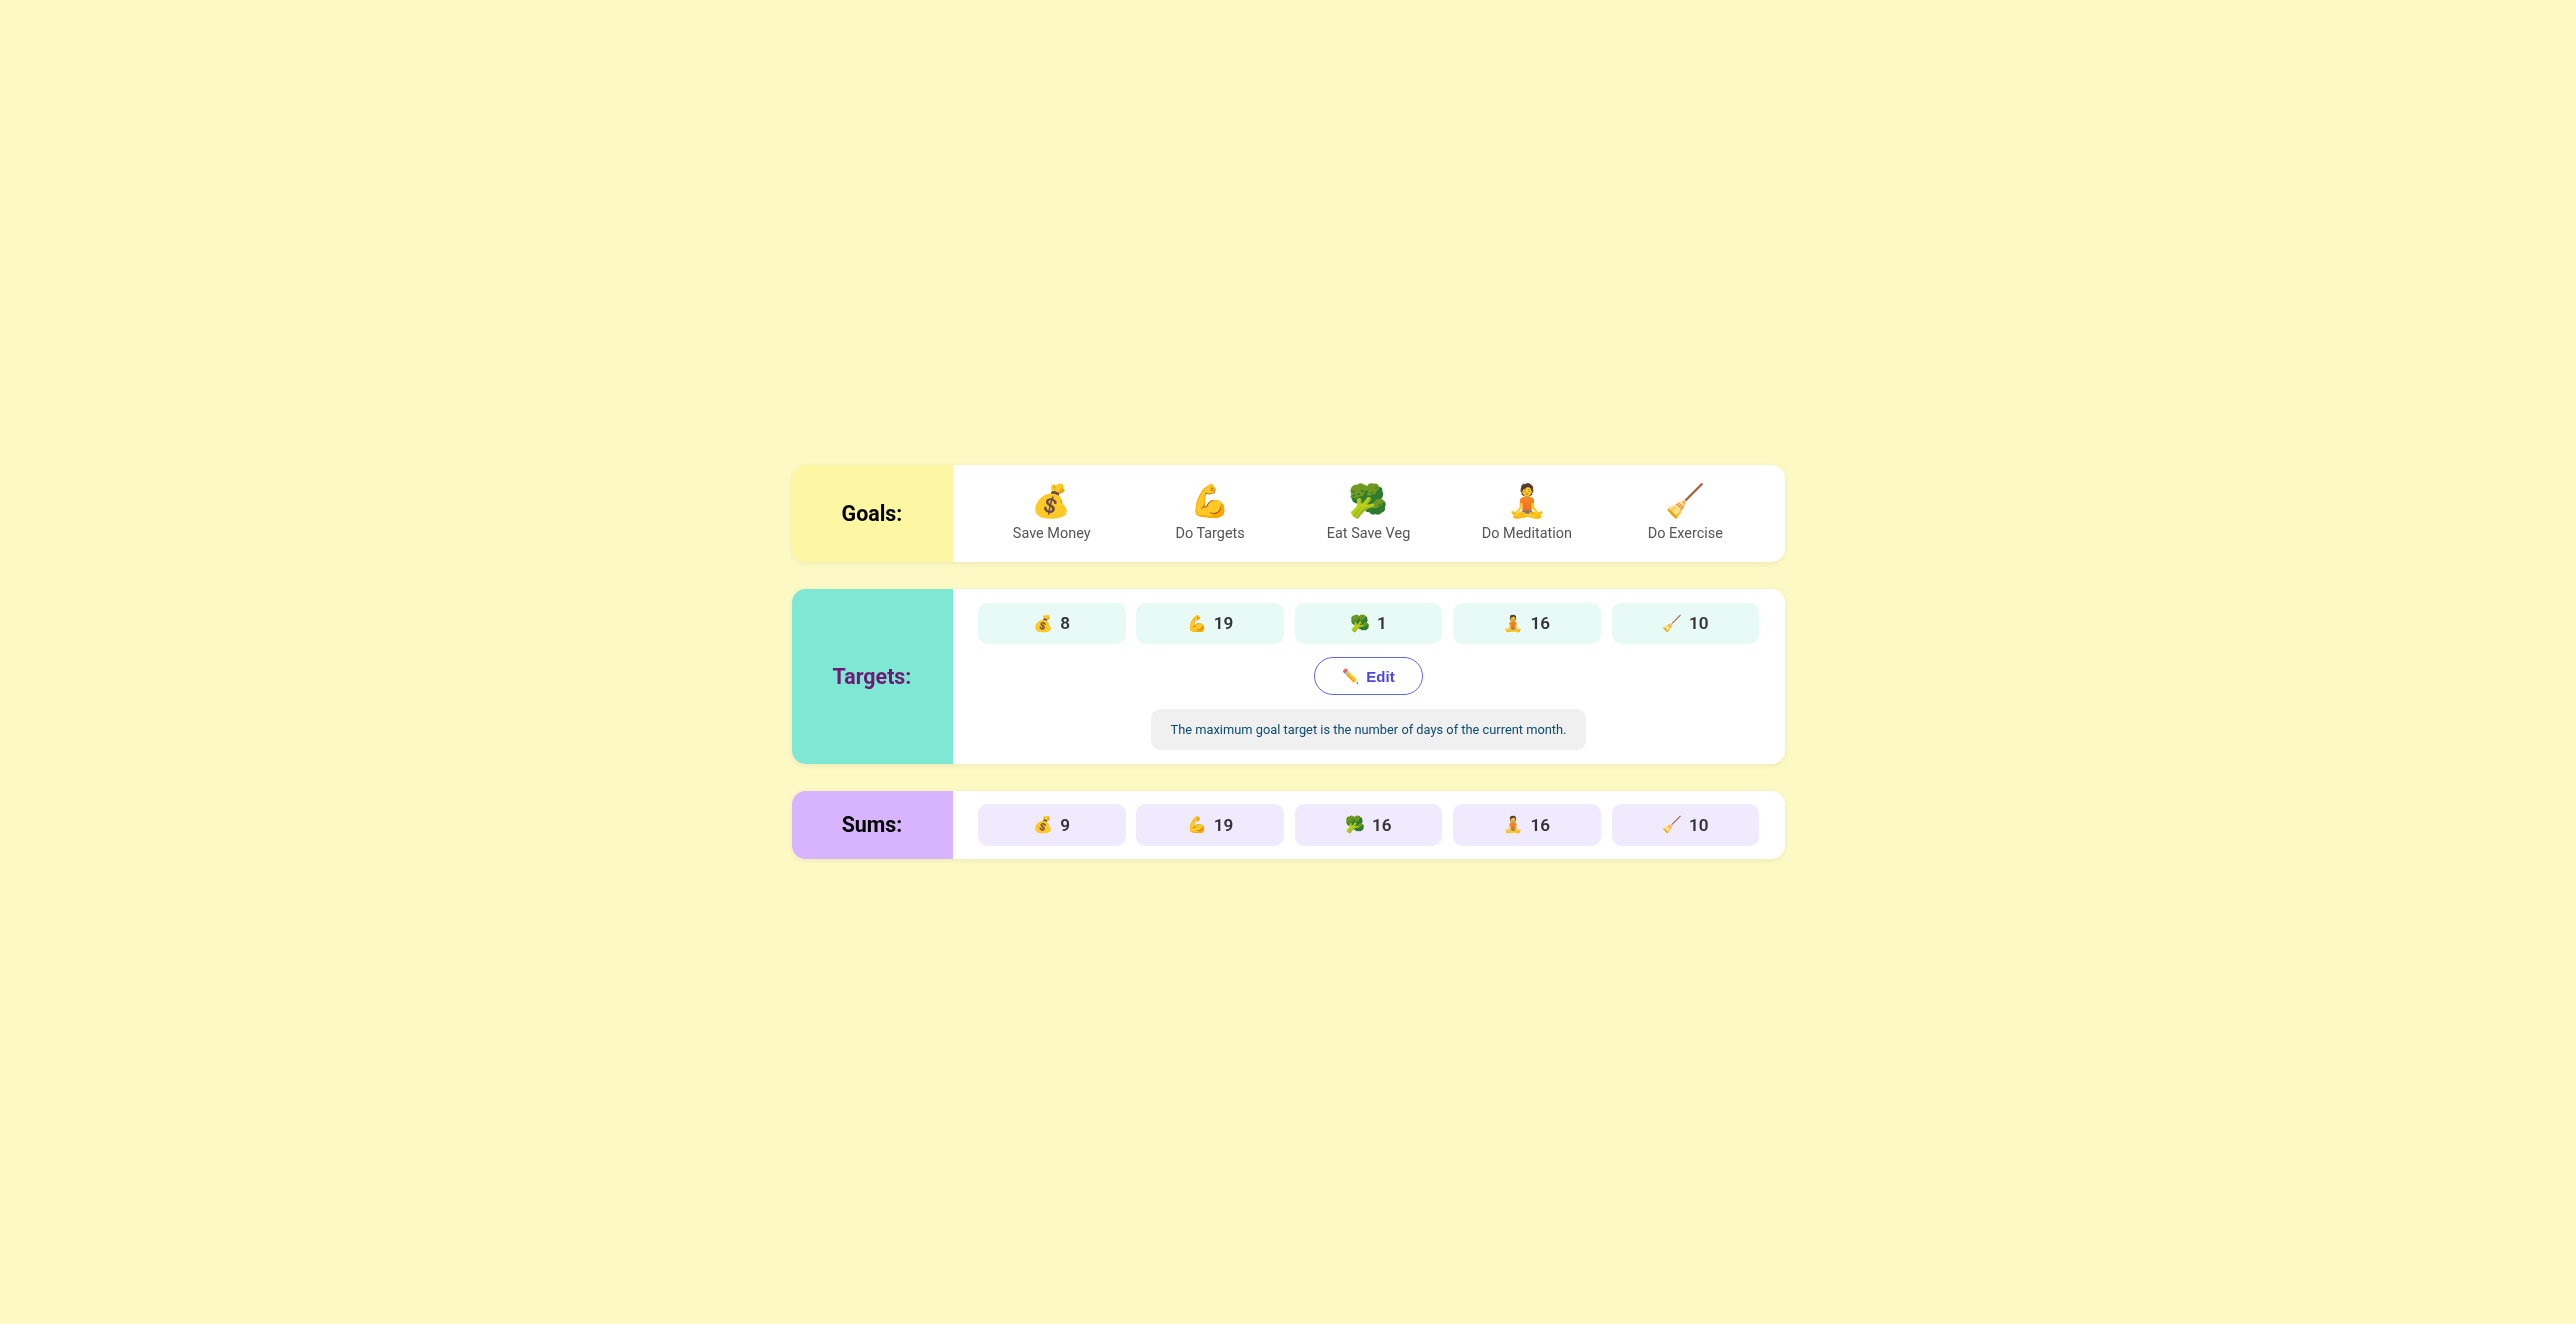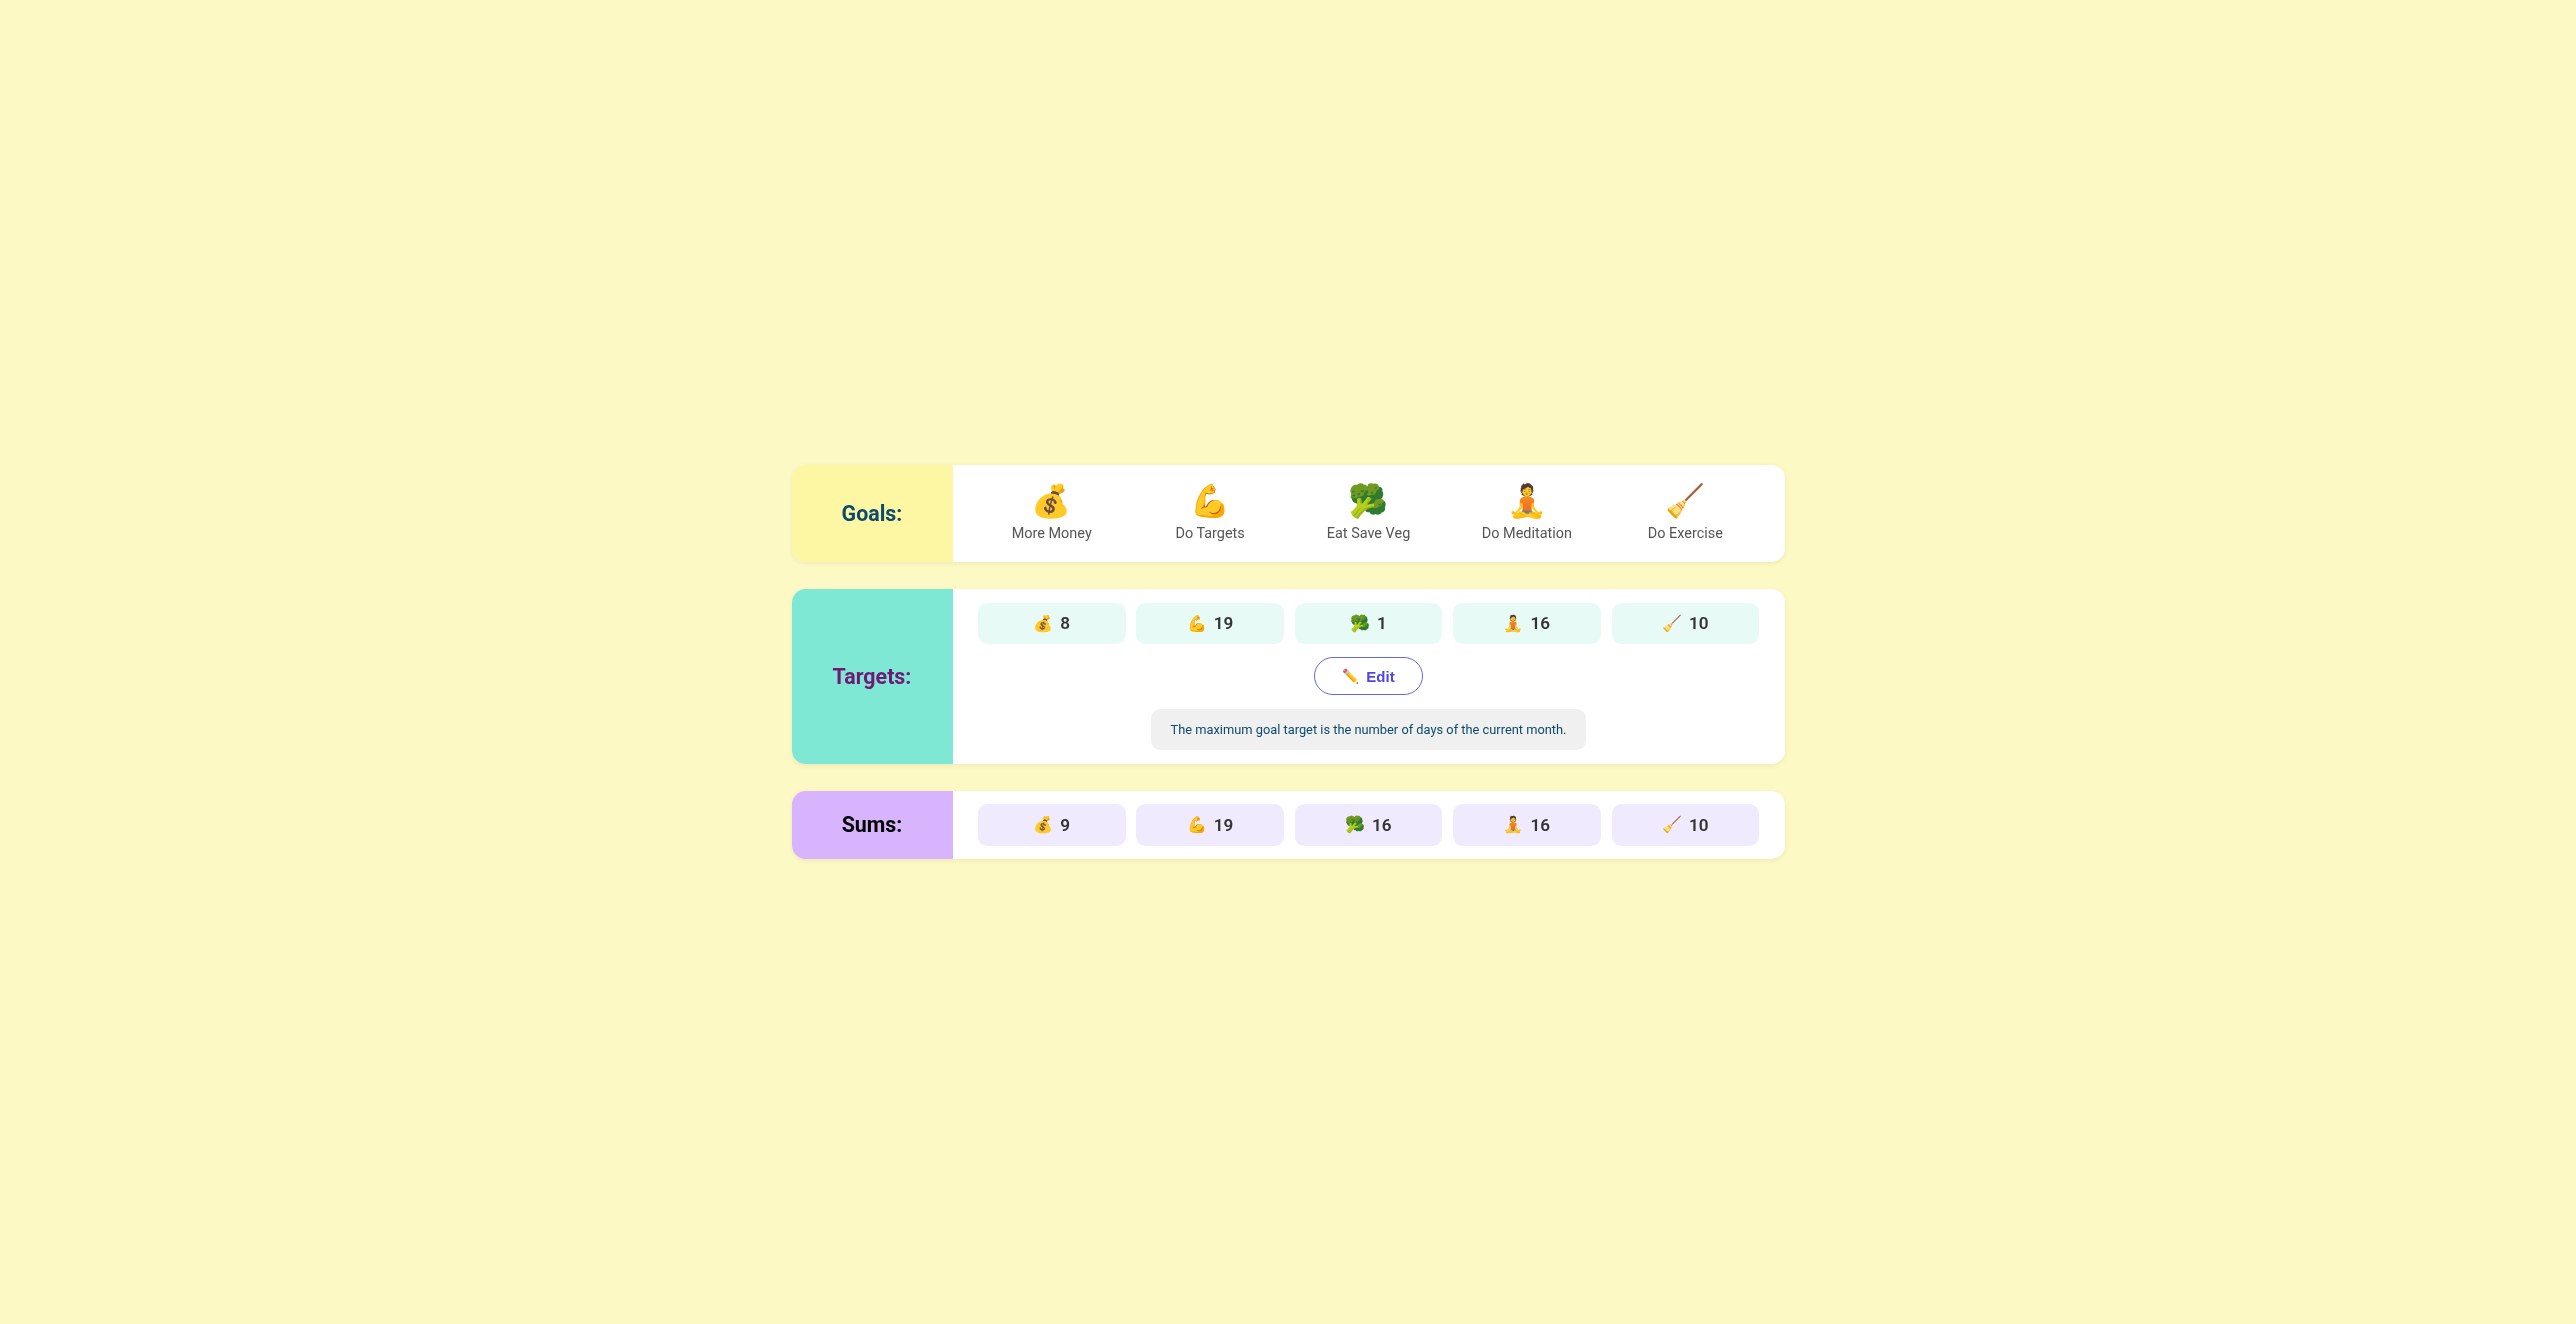--- a/index.html
+++ b/index.html
@@ -47,7 +47,7 @@
 
     .section-label.goals {
       background-color: #fdf6a3;
-      color: #0c4a6e;
+      color: #000000;
     }
 
     .section-label.targets {

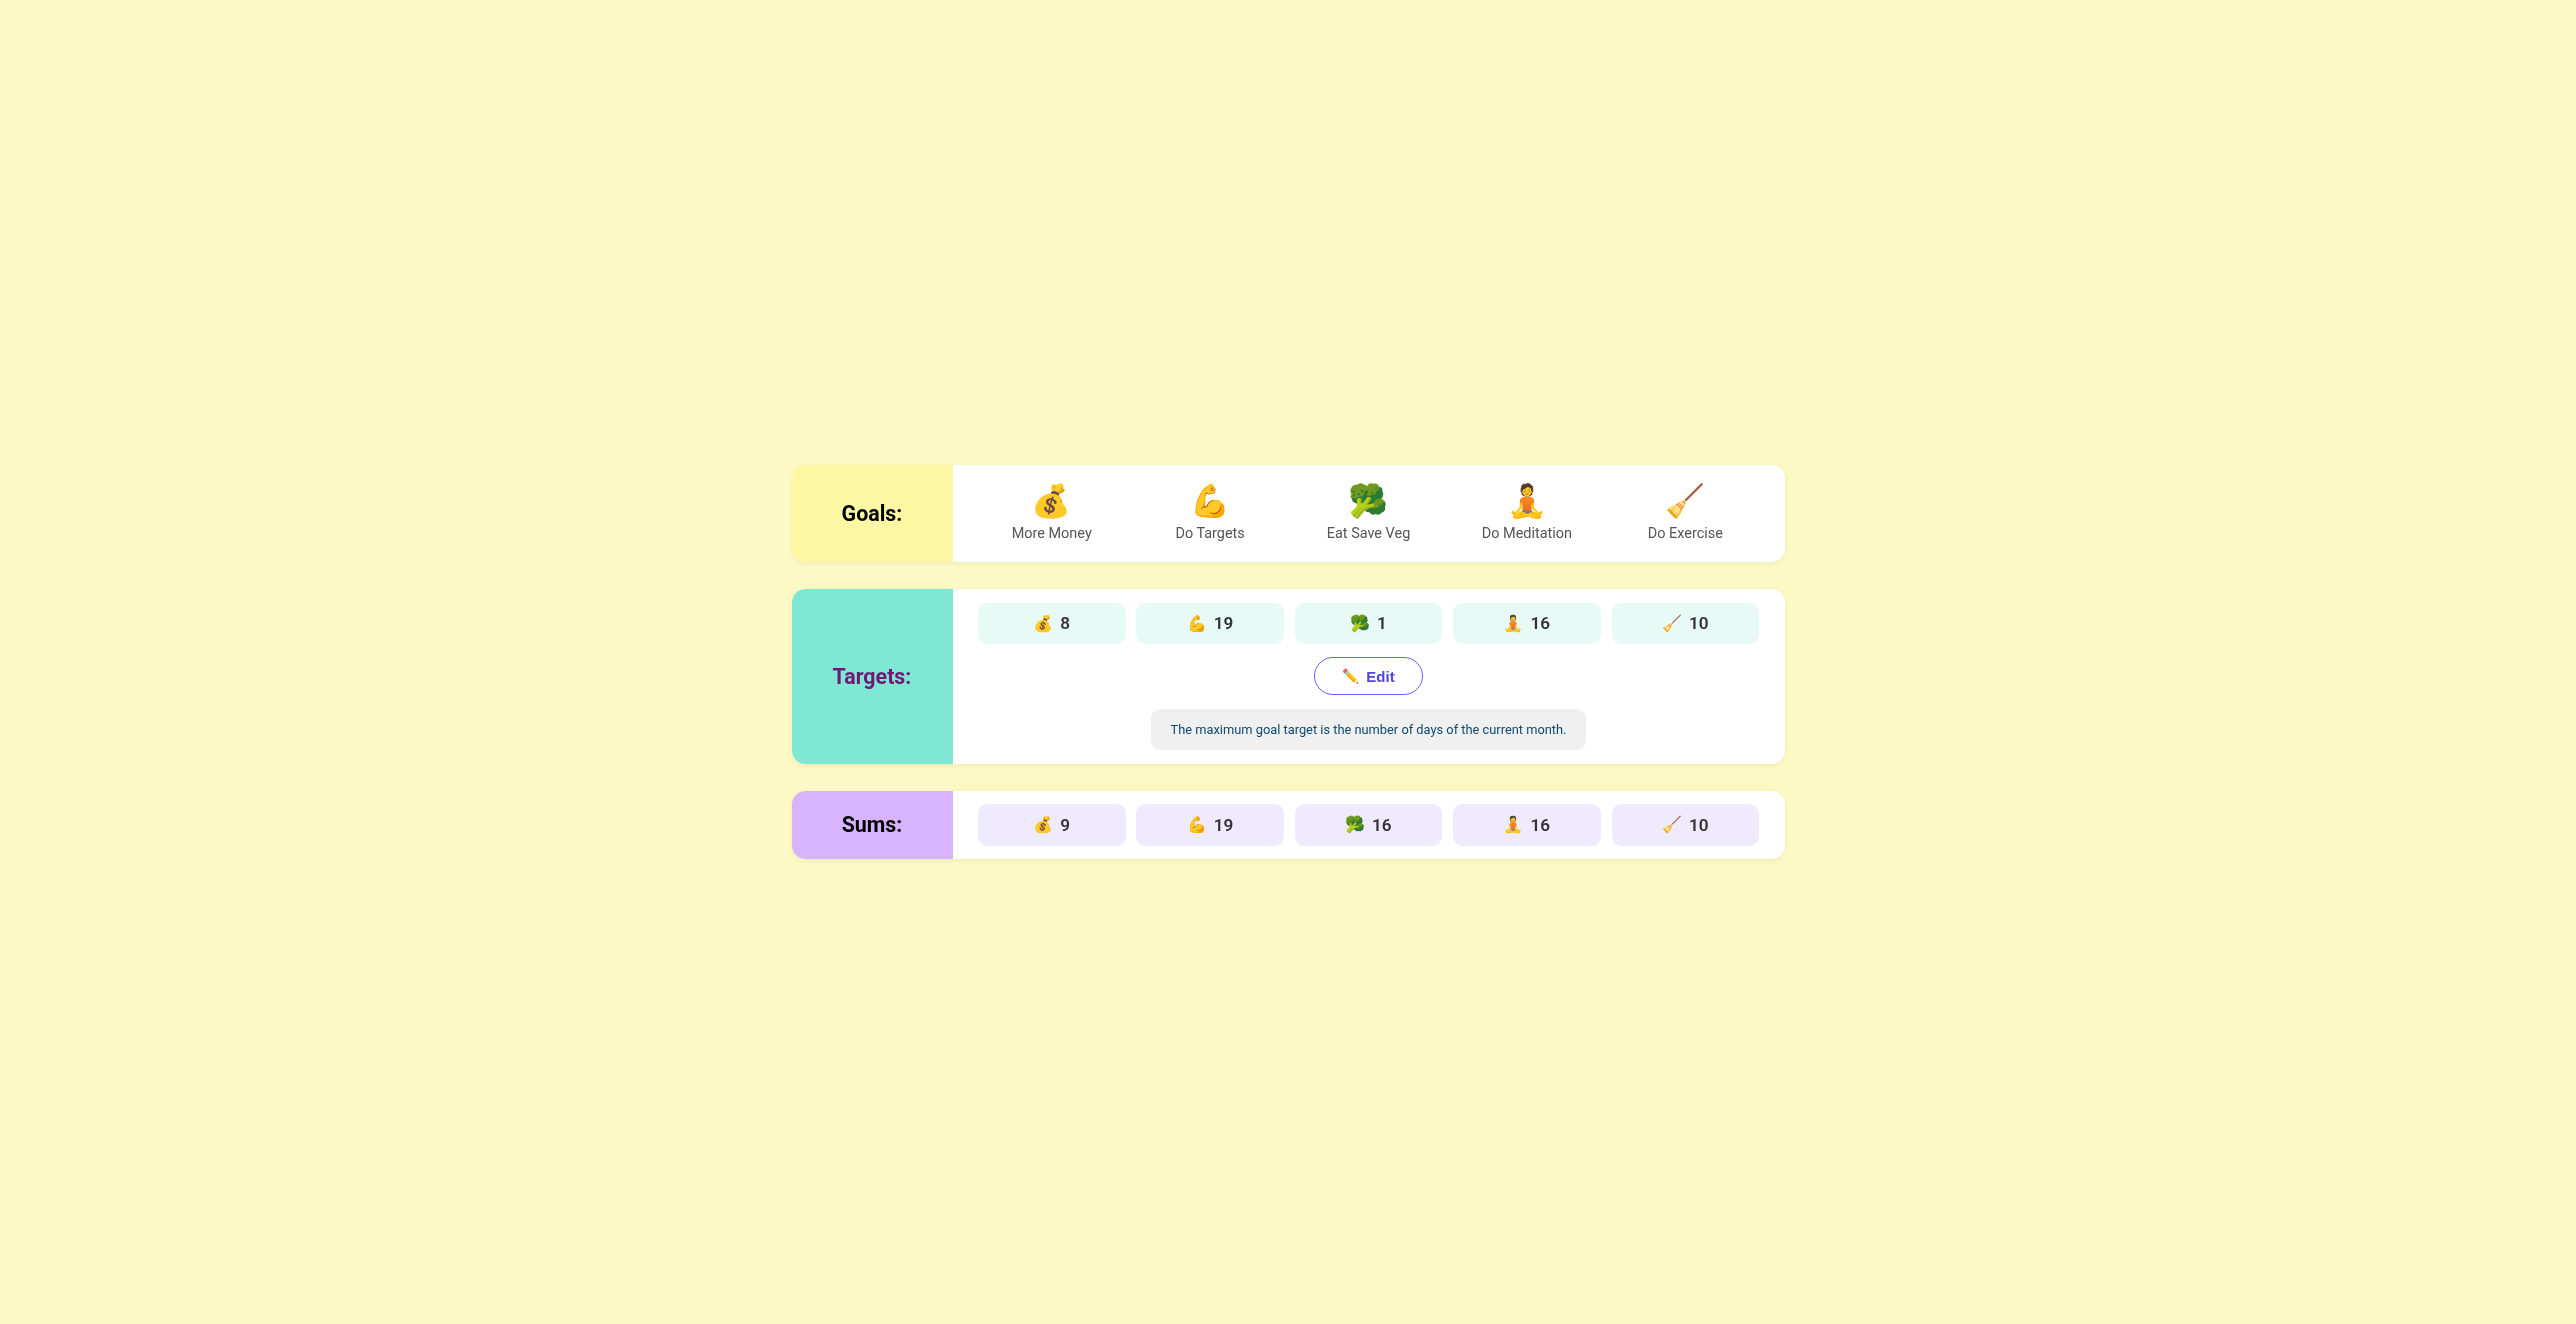--- a/index.html
+++ b/index.html
@@ -194,7 +194,7 @@
 
       <div class="goal-item">
       <span class="goal-emoji">💰</span>
-      <span class="goal-label">More Money</span>
+      <span class="goal-label">Save Money</span>
     </div>
           <div class="goal-item">
       <span class="goal-emoji">💪</span>

